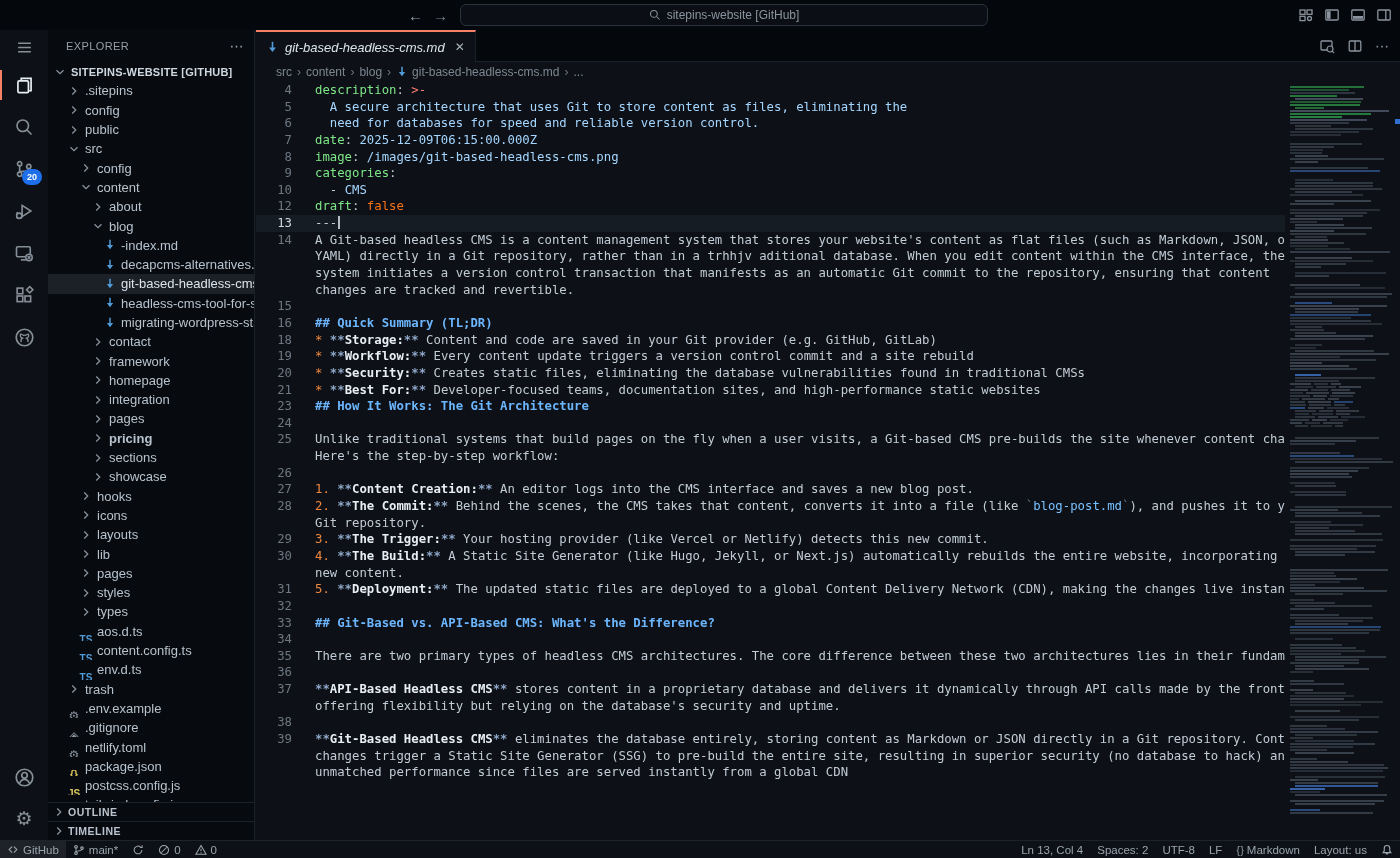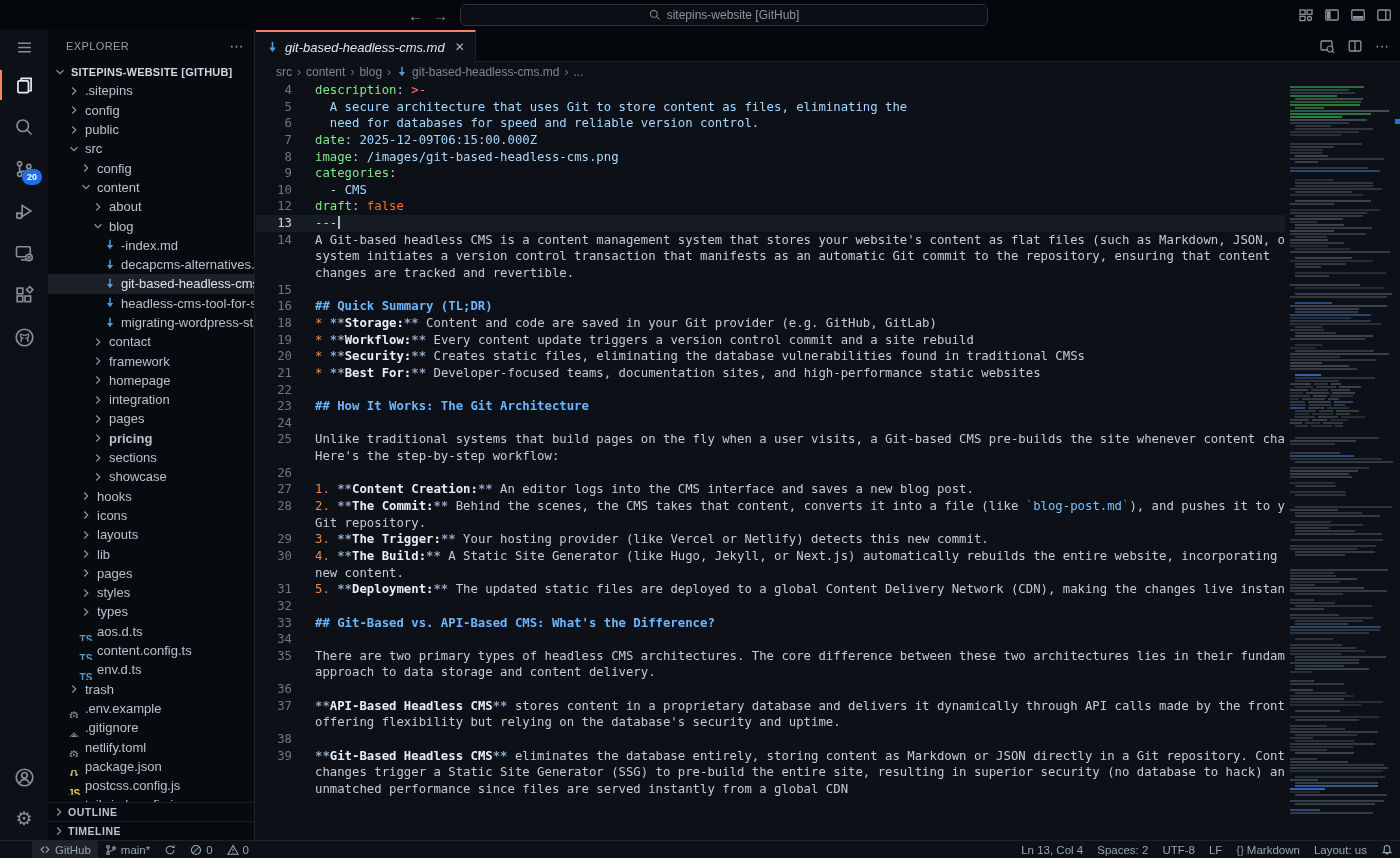--- a/index.html
+++ b/index.html
@@ -609,6 +609,7 @@
       <div class="crow"><span class="ln">12</span><span class="lt"><span class="sg-k">draft</span><span class="sg-t">: </span><span class="sg-b">false</span></span></div>
       <div class="crow cur"><span class="ln">13</span><span class="lt"><span class="sg-t">---</span><span class="caret"></span></span></div>
       <div class="crow"><span class="ln">14</span><span class="lt"><span class="sg-t">A Git-based headless CMS is a content management system that stores your website's content as flat files (such as Markdown, JSON, or</span></span></div>
+      <div class="crow"><span class="ln"></span><span class="lt"><span class="sg-t">YAML) directly in a Git repository, rather than in a trhhjv aditional database. When you edit content within the CMS interface, the</span></span></div>
       <div class="crow"><span class="ln"></span><span class="lt"><span class="sg-t">system initiates a version control transaction that manifests as an automatic Git commit to the repository, ensuring that content</span></span></div>
       <div class="crow"><span class="ln"></span><span class="lt"><span class="sg-t">changes are tracked and revertible.</span></span></div>
       <div class="crow"><span class="ln">15</span><span class="lt"></span></div>

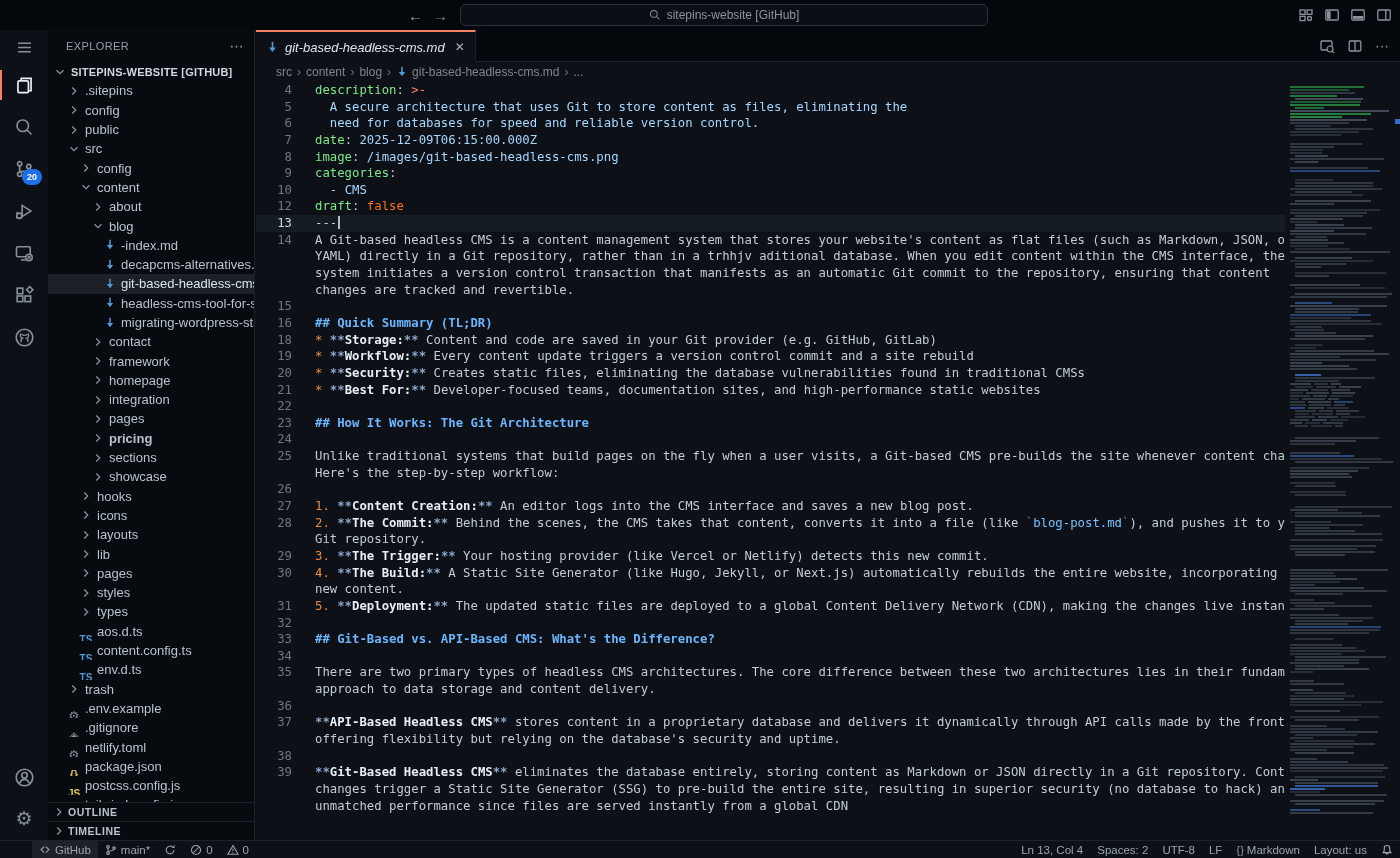--- a/index.html
+++ b/index.html
@@ -618,7 +618,6 @@
       <div class="crow"><span class="ln">19</span><span class="lt"><span class="sg-o">* </span><span class="sg-bm">**</span><span class="sg-bd">Workflow:</span><span class="sg-bm">**</span><span class="sg-t"> Every content update triggers a version control commit and a site rebuild</span></span></div>
       <div class="crow"><span class="ln">20</span><span class="lt"><span class="sg-o">* </span><span class="sg-bm">**</span><span class="sg-bd">Security:</span><span class="sg-bm">**</span><span class="sg-t"> Creates static files, eliminating the database vulnerabilities found in traditional CMSs</span></span></div>
       <div class="crow"><span class="ln">21</span><span class="lt"><span class="sg-o">* </span><span class="sg-bm">**</span><span class="sg-bd">Best For:</span><span class="sg-bm">**</span><span class="sg-t"> Developer-focused teams, documentation sites, and high-performance static websites</span></span></div>
-      <div class="crow"><span class="ln">22</span><span class="lt"></span></div>
       <div class="crow"><span class="ln">23</span><span class="lt"><span class="sg-h">## How It Works: The Git Architecture</span></span></div>
       <div class="crow"><span class="ln">24</span><span class="lt"></span></div>
       <div class="crow"><span class="ln">25</span><span class="lt"><span class="sg-t">Unlike traditional systems that build pages on the fly when a user visits, a Git-based CMS pre-builds the site whenever content changes.</span></span></div>

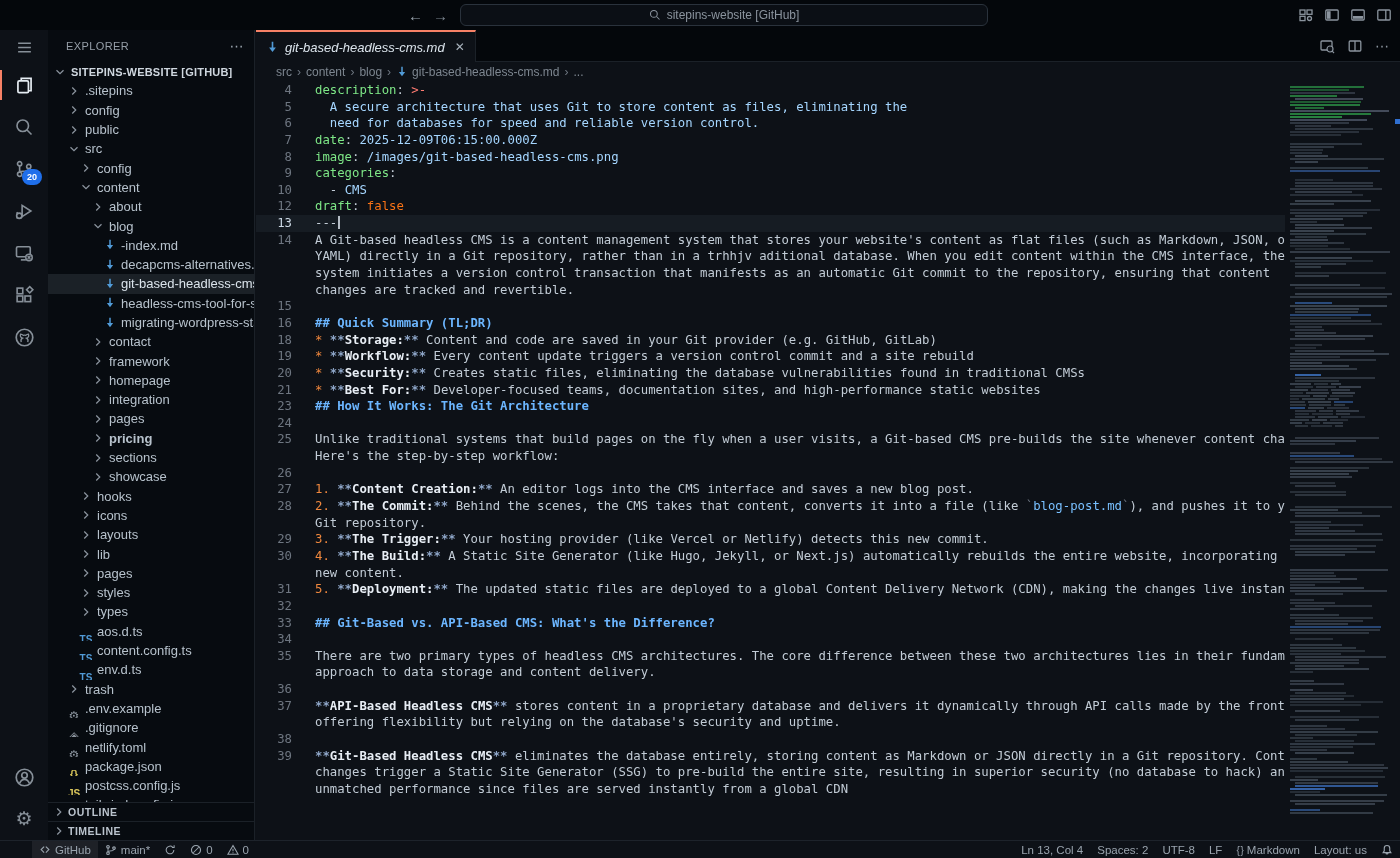--- a/index.html
+++ b/index.html
@@ -634,7 +634,6 @@
       <div class="crow"><span class="ln">33</span><span class="lt"><span class="sg-h">## Git-Based vs. API-Based CMS: What's the Difference?</span></span></div>
       <div class="crow"><span class="ln">34</span><span class="lt"></span></div>
       <div class="crow"><span class="ln">35</span><span class="lt"><span class="sg-t">There are two primary types of headless CMS architectures. The core difference between these two architectures lies in their fundamental</span></span></div>
-      <div class="crow"><span class="ln"></span><span class="lt"><span class="sg-t">approach to data storage and content delivery.</span></span></div>
       <div class="crow"><span class="ln">36</span><span class="lt"></span></div>
       <div class="crow"><span class="ln">37</span><span class="lt"><span class="sg-bm">**</span><span class="sg-bd">API-Based Headless CMS</span><span class="sg-bm">**</span><span class="sg-t"> stores content in a proprietary database and delivers it dynamically through API calls made by the frontend,</span></span></div>
       <div class="crow"><span class="ln"></span><span class="lt"><span class="sg-t">offering flexibility but relying on the database's security and uptime.</span></span></div>

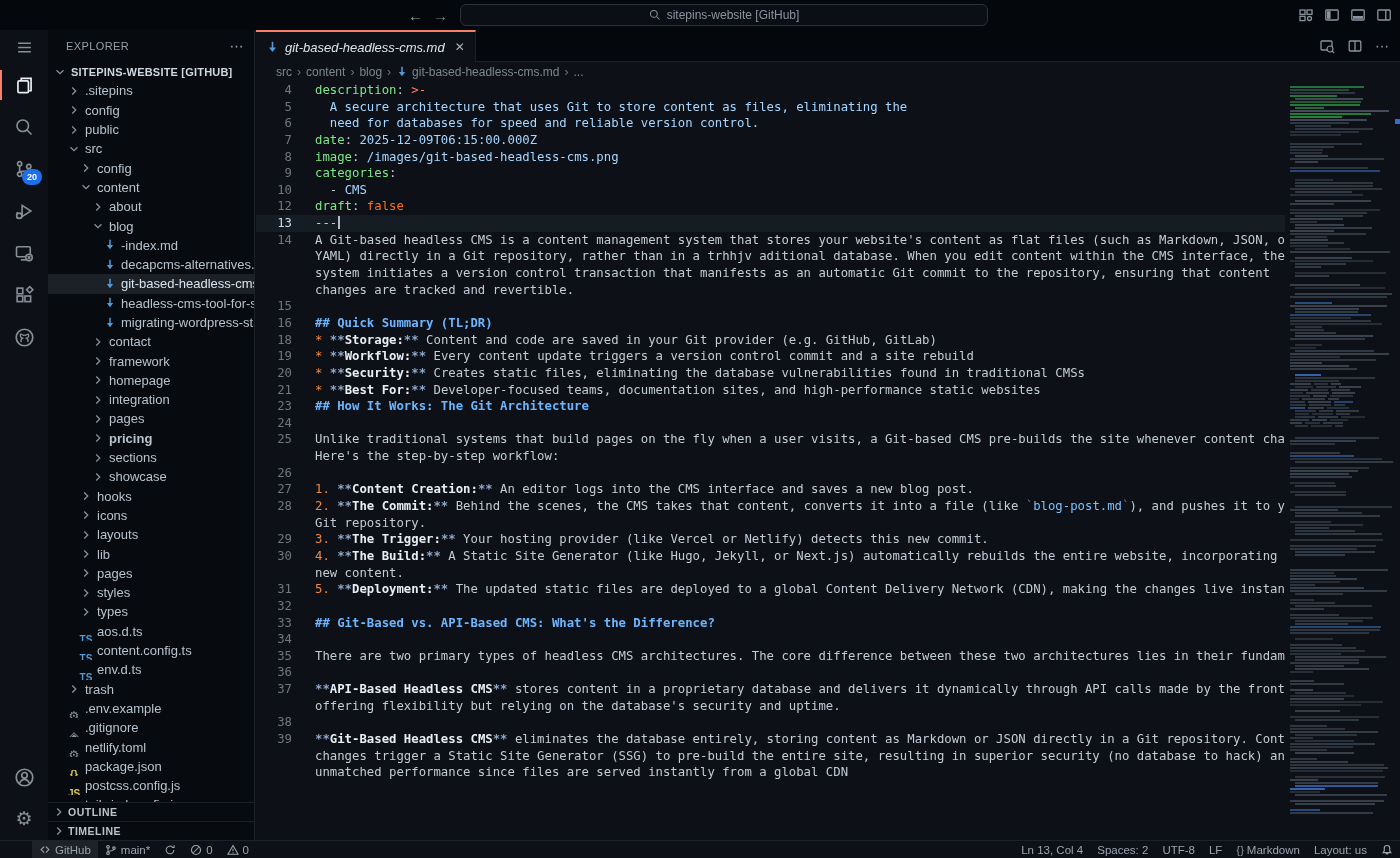--- a/index.html
+++ b/index.html
@@ -80,7 +80,7 @@
   
   #statusbar{position:absolute;left:0;bottom:0;width:1400px;height:18px;background:#0d1117;border-top:1px solid #1d232b;
     box-sizing:border-box;display:flex;justify-content:space-between;color:#9aa4ae;font-size:11.5px;}
-  .sb-group{display:flex;align-items:flex-end;height:100%;padding-left:32px;}
+  .sb-group{display:flex;align-items:flex-end;height:100%;}
   .sb-item{display:flex;align-items:center;gap:4px;padding:0 7px;height:100%;}
   .sb-item.hl{background:rgba(255,255,255,.07);}
   .txt-ic{font-size:10px;letter-spacing:-1px;}

